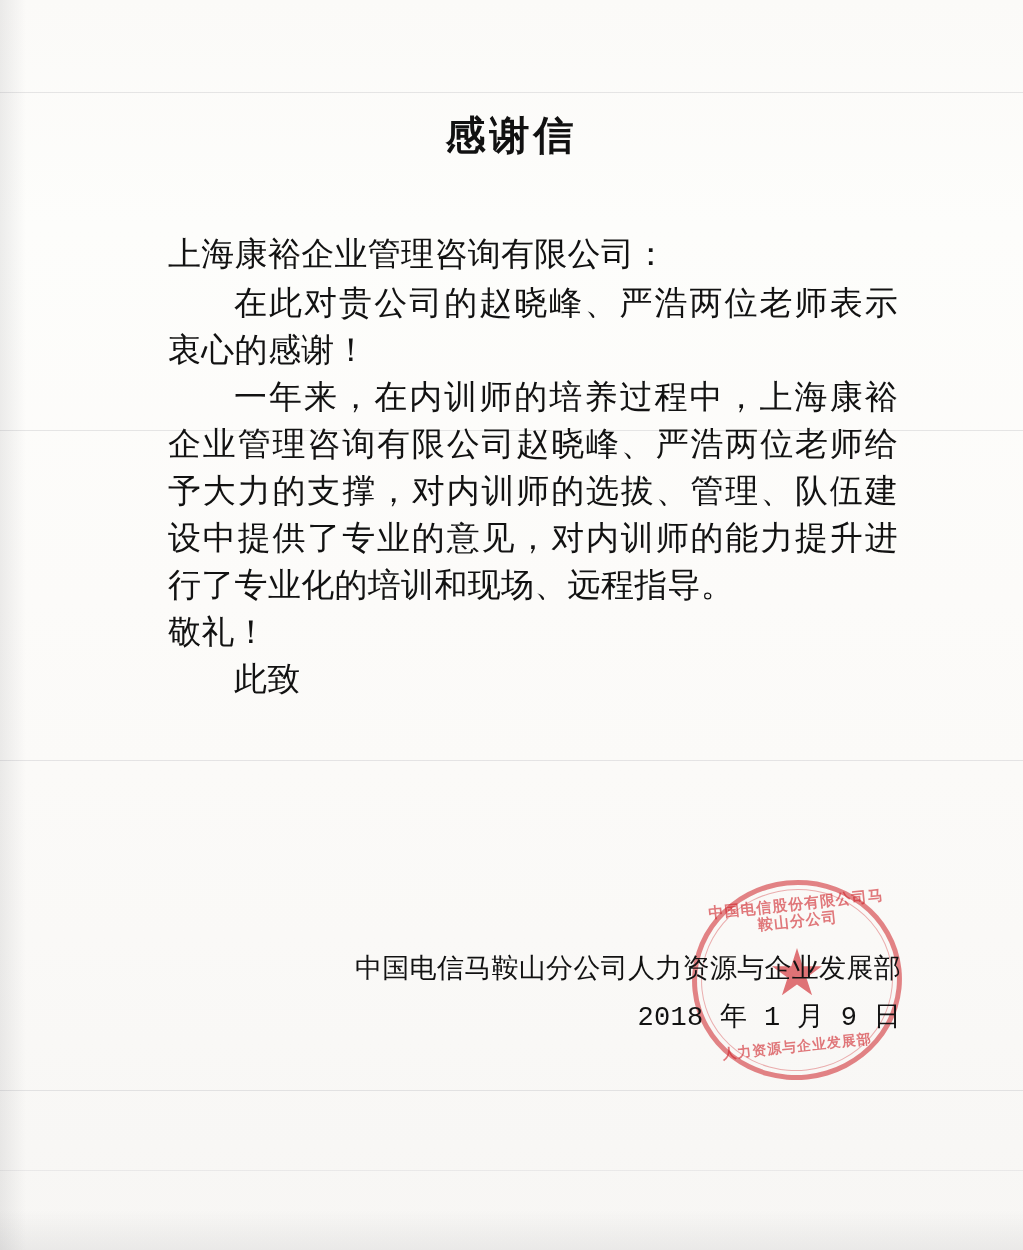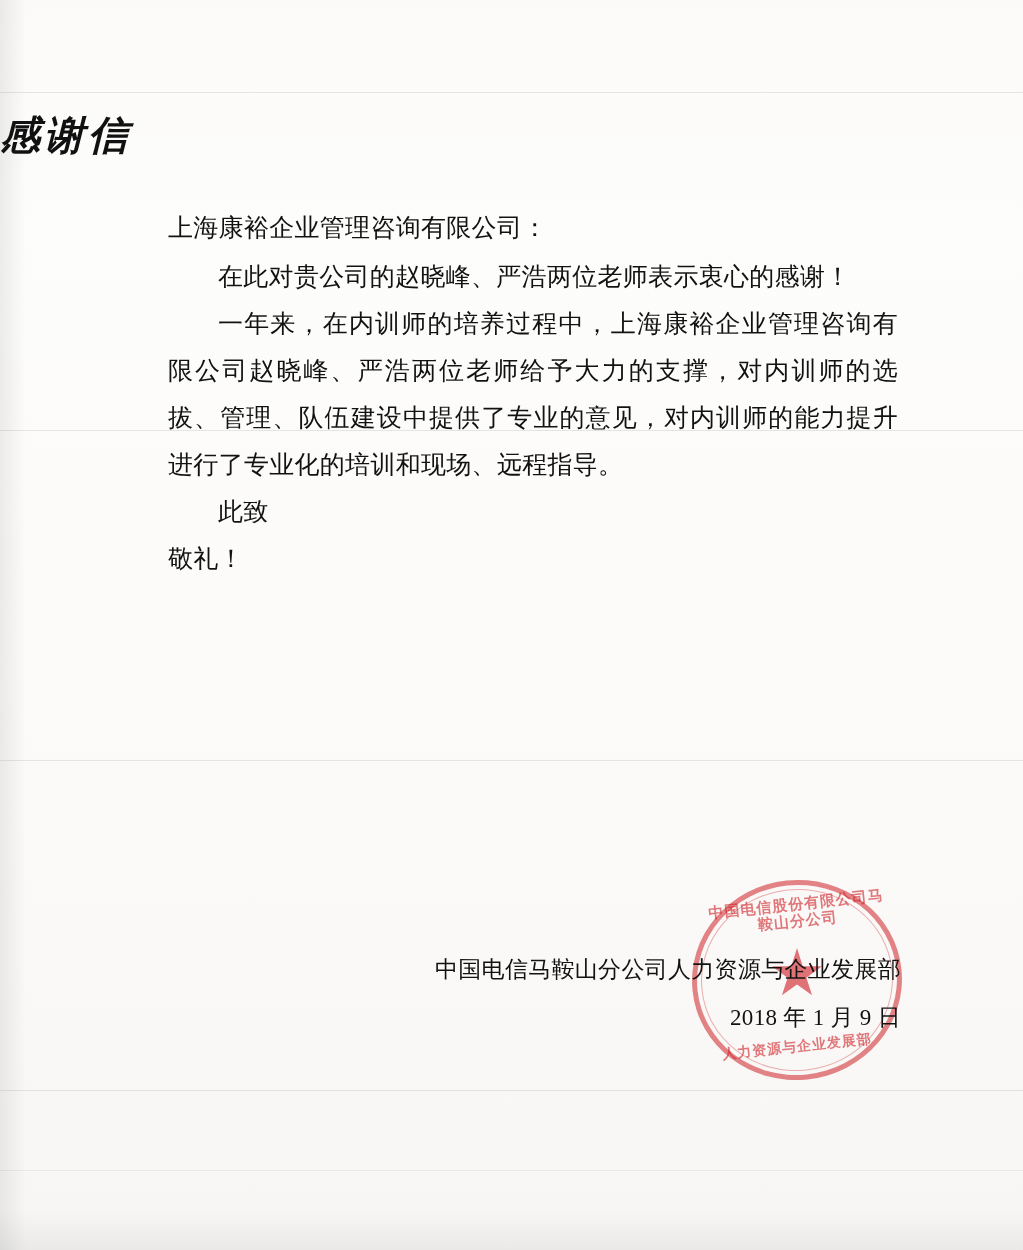--- a/index.html
+++ b/index.html
@@ -60,13 +60,12 @@
     top: 108px;
     left: 0;
     right: 0;
-    text-align: left;
+    text-align: center;
     font-size: 40px;
     font-weight: bold;
     letter-spacing: 4px;
     font-family: "DejaVu Sans", "Liberation Sans", sans-serif;
     color: #111;
-    font-style: italic;
   }
 
   .body-block {

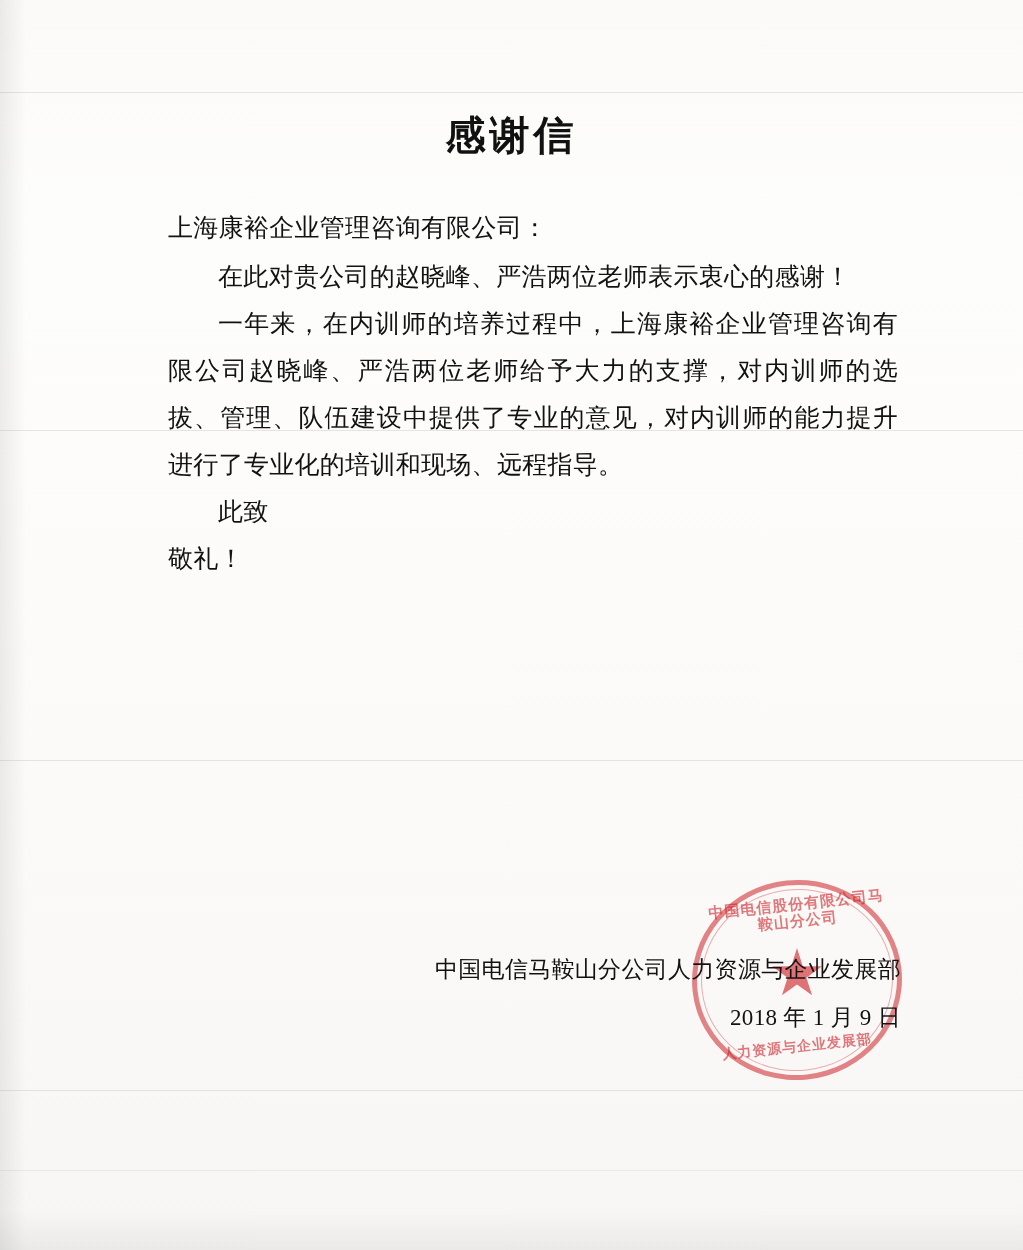--- a/index.html
+++ b/index.html
@@ -70,10 +70,10 @@
 
   .body-block {
     position: absolute;
-    top: 204px;
+    top: 231px;
     left: 168px;
     width: 730px;
-    font-size: 25px;
+    font-size: 33px;
     line-height: 47px;
     color: #121212;
     letter-spacing: 0.3px;

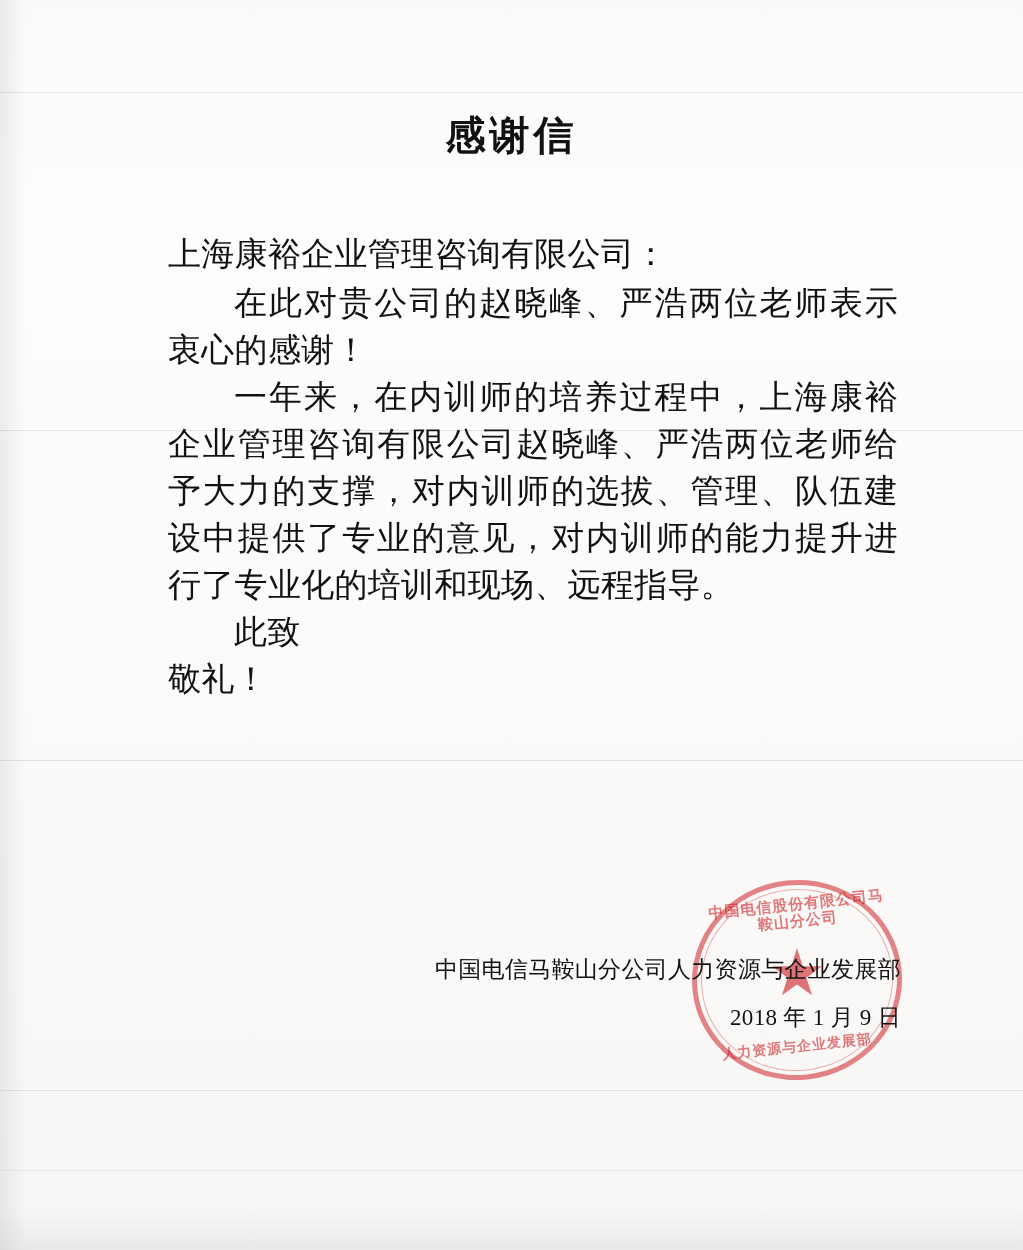--- a/index.html
+++ b/index.html
@@ -182,8 +182,8 @@
     <p class="para salutation">上海康裕企业管理咨询有限公司：</p>
     <p class="para indent">在此对贵公司的赵晓峰、严浩两位老师表示衷心的感谢！</p>
     <p class="para indent">一年来，在内训师的培养过程中，上海康裕企业管理咨询有限公司赵晓峰、严浩两位老师给予大力的支撑，对内训师的选拔、管理、队伍建设中提供了专业的意见，对内训师的能力提升进行了专业化的培训和现场、远程指导。</p>
+    <p class="para closing-2">敬礼！</p>
     <p class="para closing-1">此致</p>
-    <p class="para closing-2">敬礼！</p>
   </div>
 
   <div class="seal">

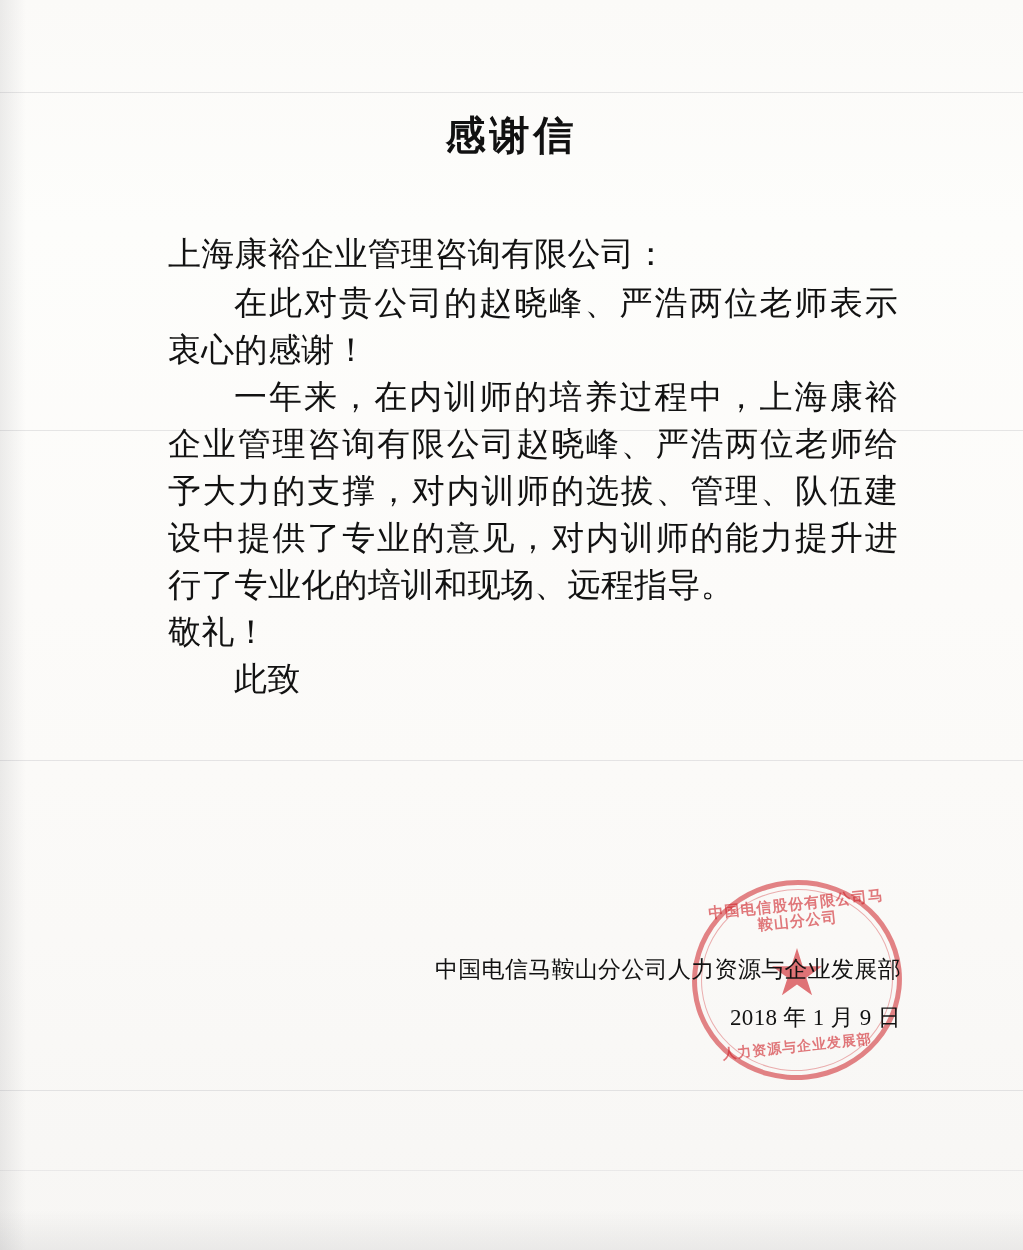--- a/index.html
+++ b/index.html
@@ -95,10 +95,11 @@
     right: 122px;
     top: 946px;
     text-align: right;
-    font-size: 23px;
+    font-size: 27px;
     line-height: 48px;
     color: #121212;
     letter-spacing: 0.3px;
+    font-family: Liberation Mono, monospace;
   }
   .sig-line { white-space: nowrap; }
   .sig-date { white-space: nowrap; text-align: right; }

